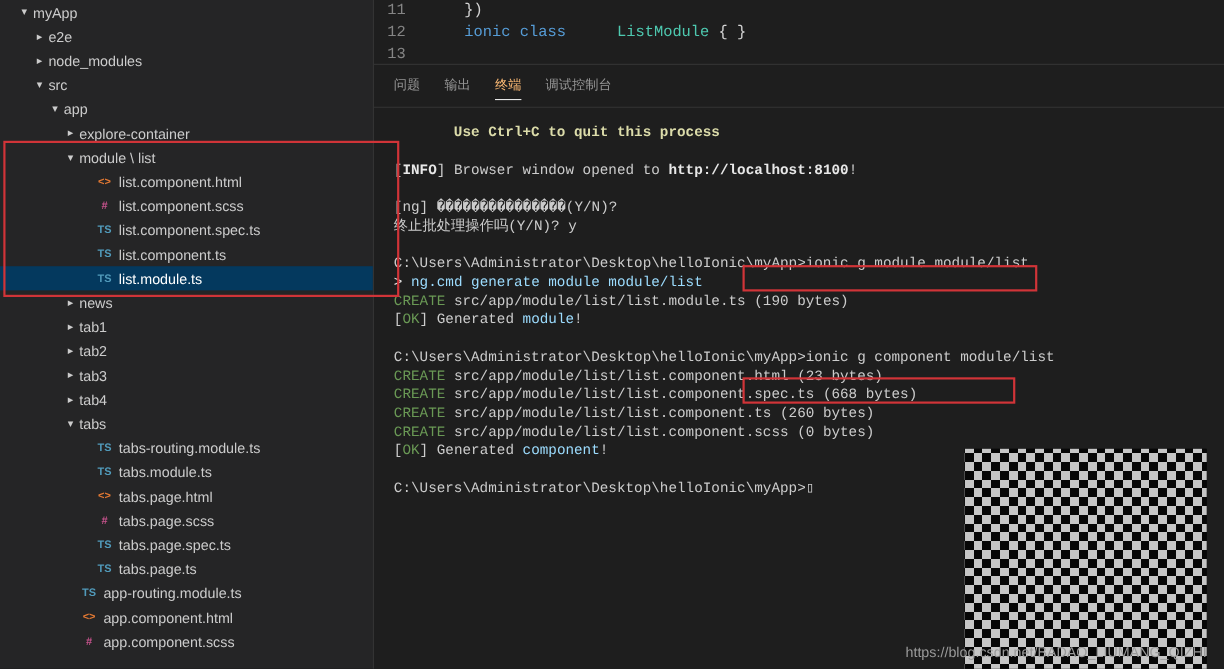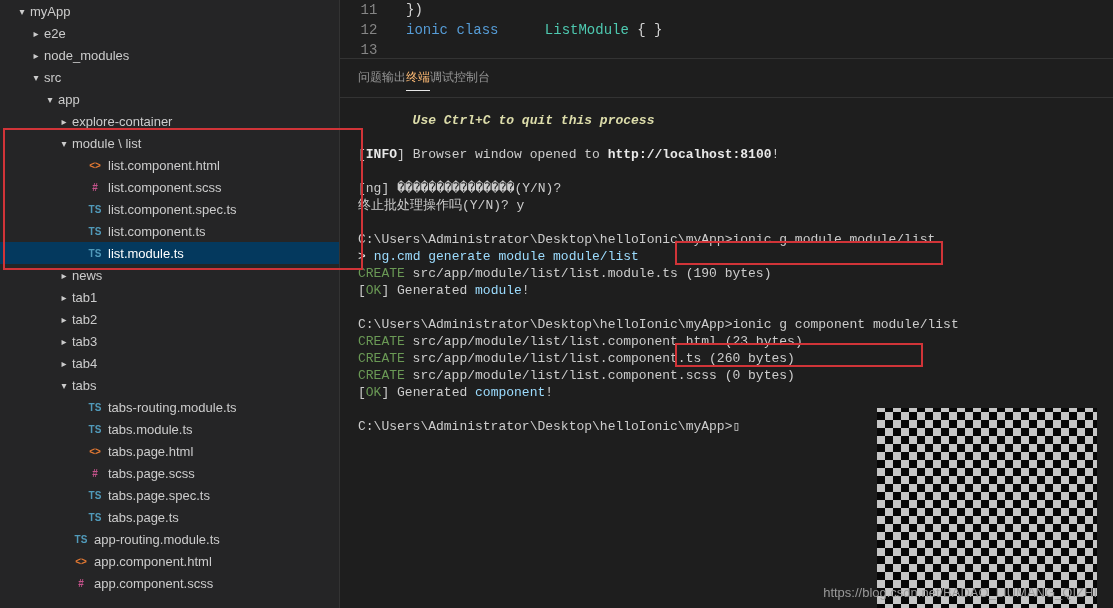--- a/index.html
+++ b/index.html
@@ -56,7 +56,7 @@
   font-size: 14px;
   line-height: 20px;
 }
-.gutter { display: inline-block; width: 34px; color: #858585; text-align: center; margin-right: 20px; }
+.gutter { display: inline-block; width: 34px; color: #858585; text-align: left; margin-right: 36px; }
 .code { color: #d4d4d4; }
 .kw { color: #569cd6; }
 .cls { color: #4ec9b0; margin-left: 38px; }

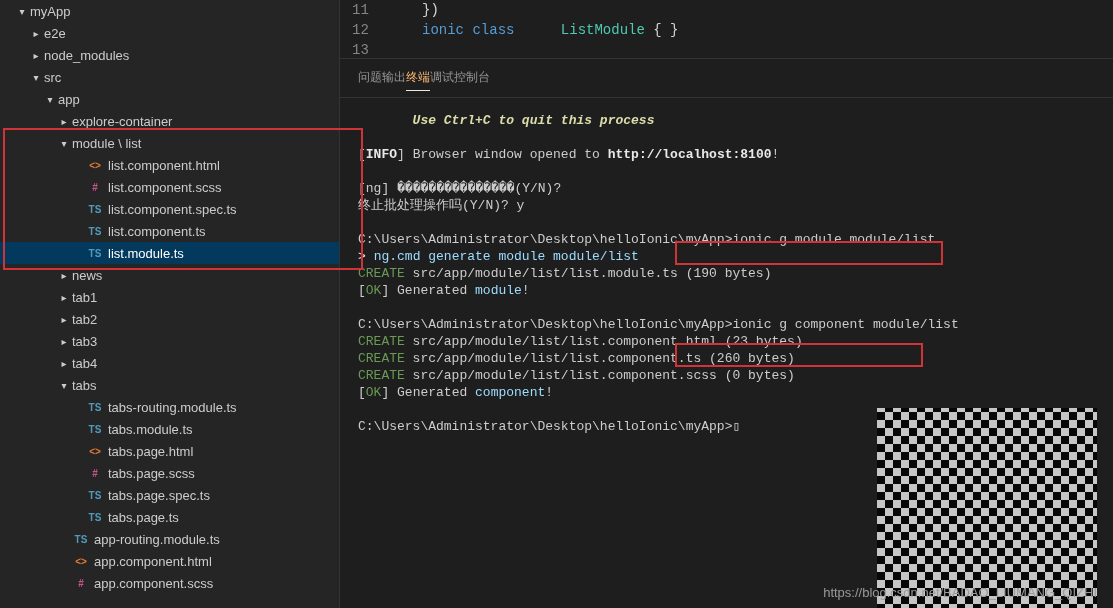--- a/index.html
+++ b/index.html
@@ -62,6 +62,7 @@
 .cls { color: #4ec9b0; margin-left: 38px; }
 .panel-tabs {
   display: flex;
+  gap: 22px;
   padding: 6px 18px;
   border-top: 1px solid #333;
   border-bottom: 1px solid #333;

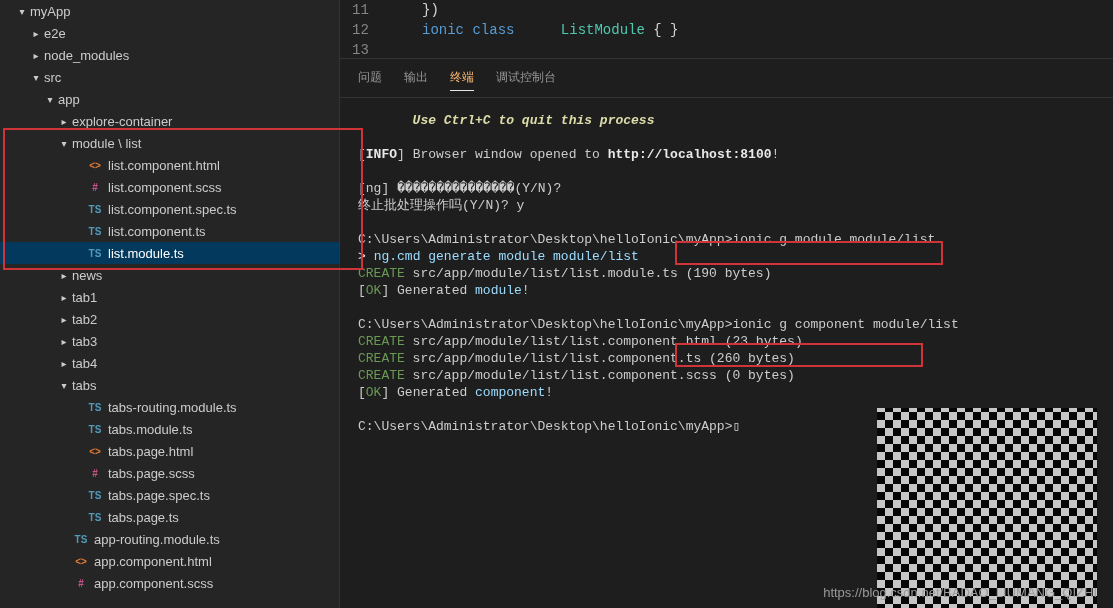--- a/index.html
+++ b/index.html
@@ -81,7 +81,7 @@
   position: relative;
 }
 .terminal .line { white-space: pre; }
-.ylw { color: #dcdcaa; font-style: italic; }
+.ylw { color: #dcdcaa; }
 .grn { color: #6A9955; }
 .cyn { color: #9cdcfe; }
 .wht { color: #e8e8e8; }

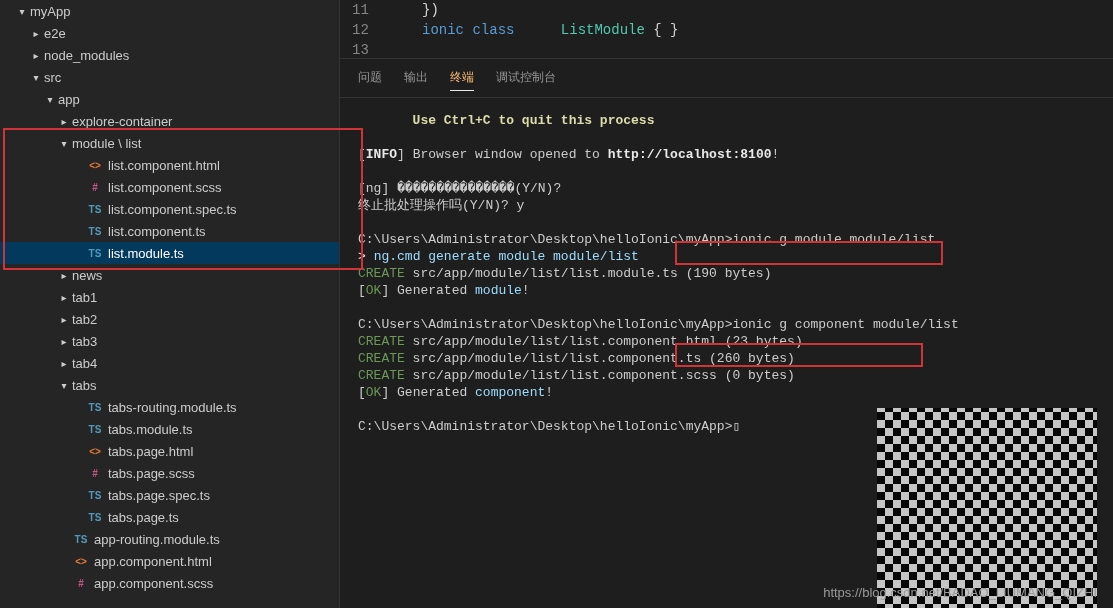--- a/index.html
+++ b/index.html
@@ -268,6 +268,7 @@
         <div class="line ">&nbsp;</div>
         <div class="line ">C:\Users\Administrator\Desktop\helloIonic\myApp&gt;ionic g component module/list</div>
         <div class="line "><span class="grn">CREATE</span> src/app/module/list/list.component.html (23 bytes)</div>
+        <div class="line "><span class="grn">CREATE</span> src/app/module/list/list.component.spec.ts (668 bytes)</div>
         <div class="line "><span class="grn">CREATE</span> src/app/module/list/list.component.ts (260 bytes)</div>
         <div class="line "><span class="grn">CREATE</span> src/app/module/list/list.component.scss (0 bytes)</div>
         <div class="line ">[<span class="grn">OK</span>] Generated <span class="cyn">component</span>!</div>

